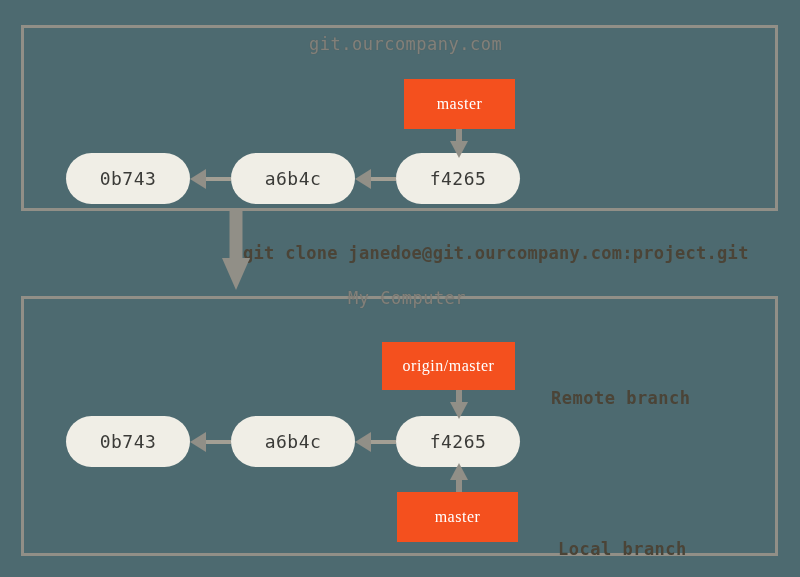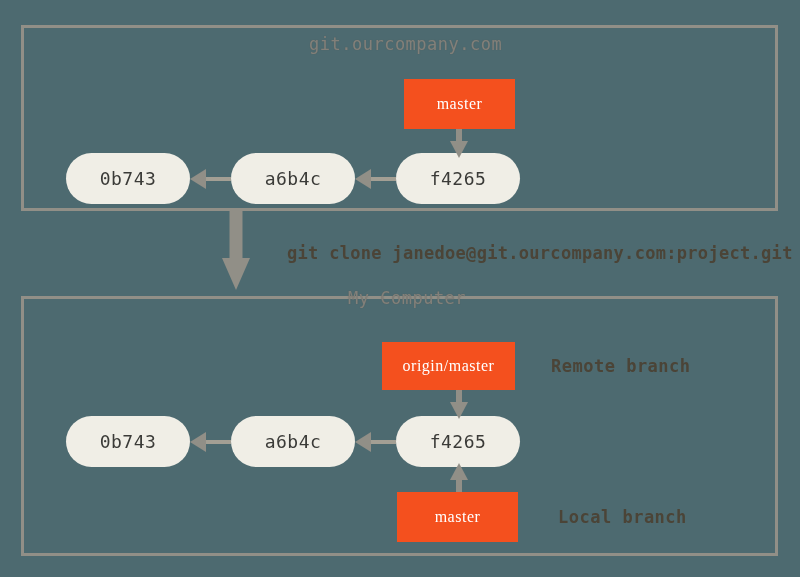--- a/index.html
+++ b/index.html
@@ -102,7 +102,6 @@
     white-space: nowrap;
     font-weight: bold;
     font-family: "DejaVu Sans Mono", "Liberation Mono", monospace;
-    margin-left: 44px;
   }
 
   

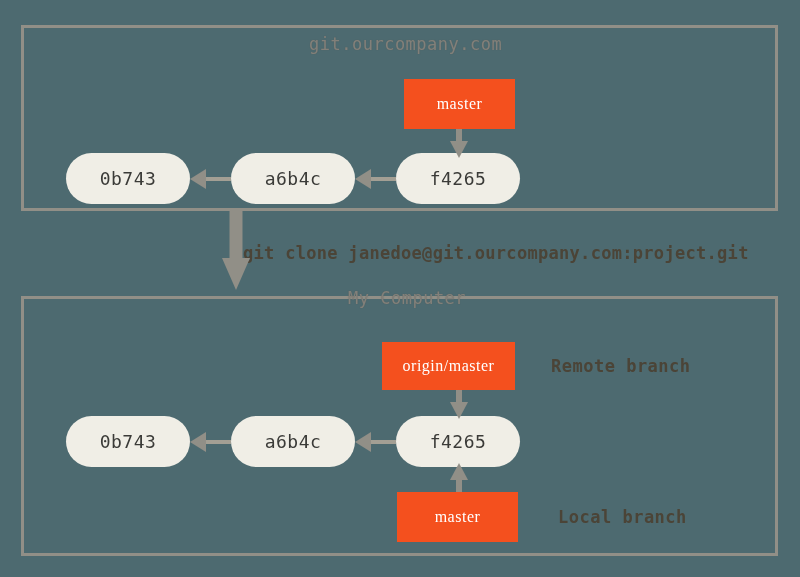--- a/index.html
+++ b/index.html
@@ -87,6 +87,7 @@
     white-space: nowrap;
     font-weight: bold;
     font-family: "DejaVu Sans Mono", "Liberation Mono", monospace;
+    margin-top: 32px;
   }
   #label-remote-branch { left: 551px; top: 356px; }
   #label-local-branch  { left: 558px; top: 507px; }

